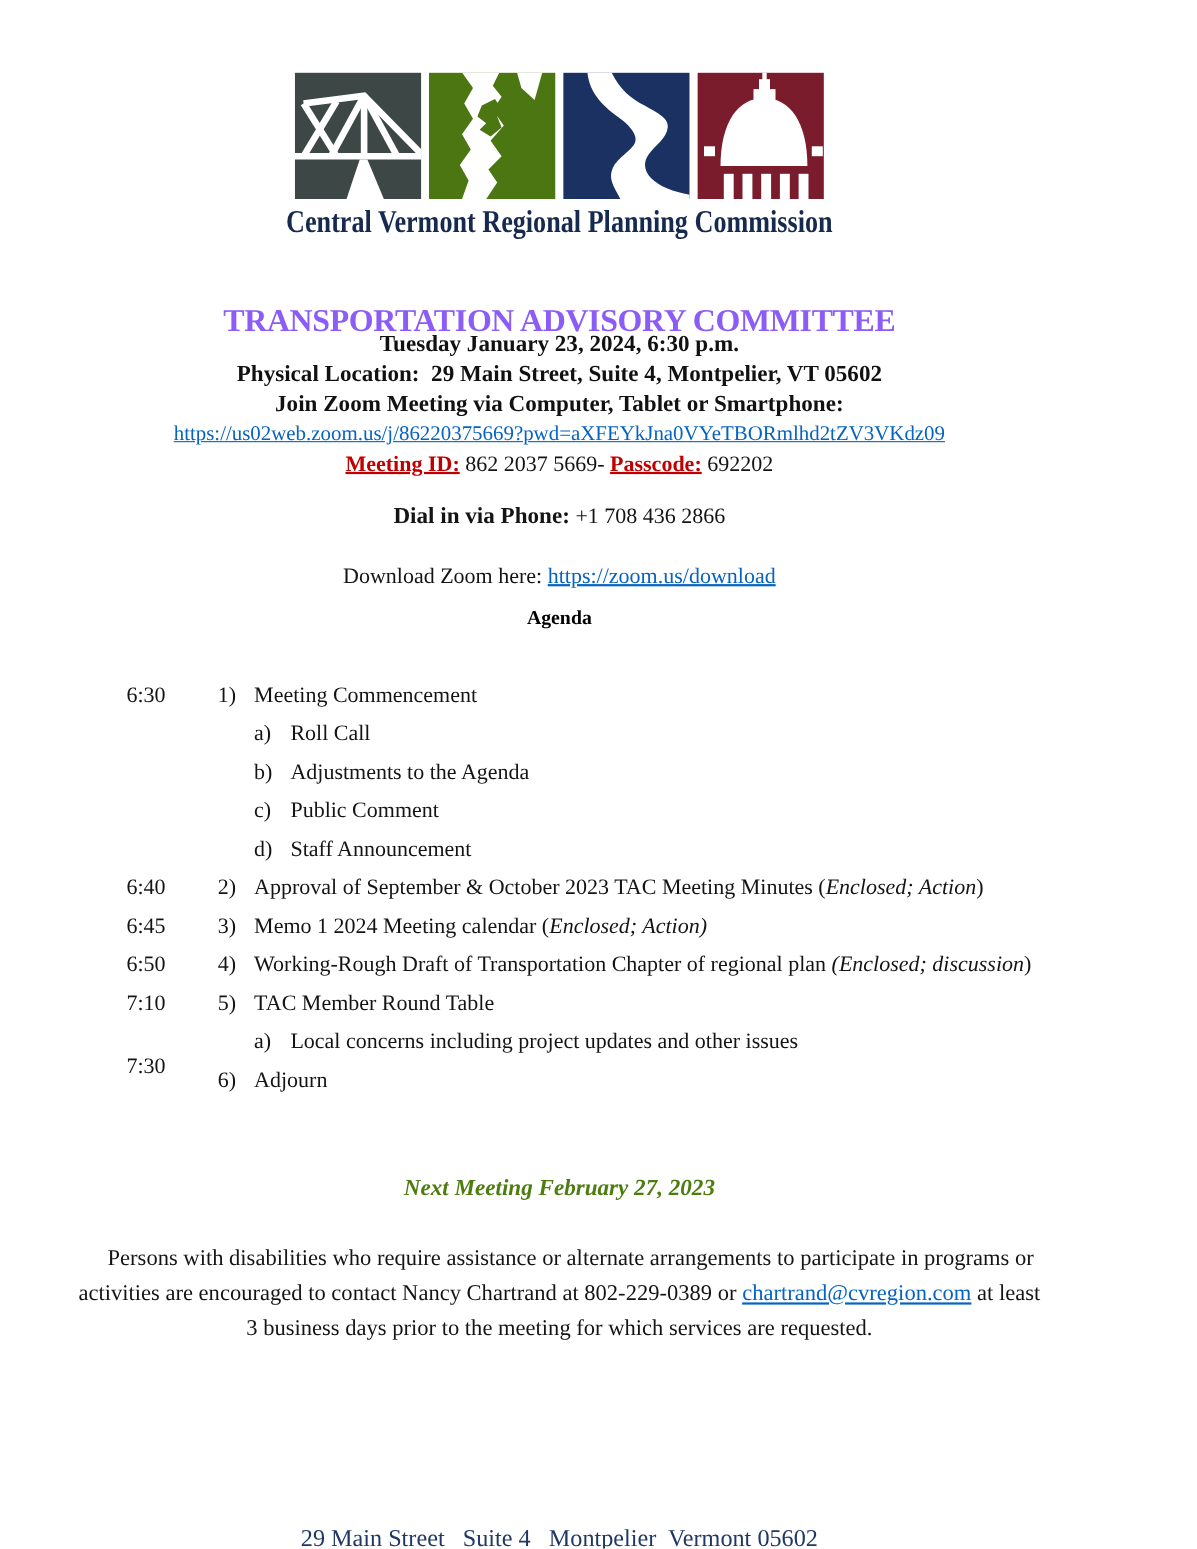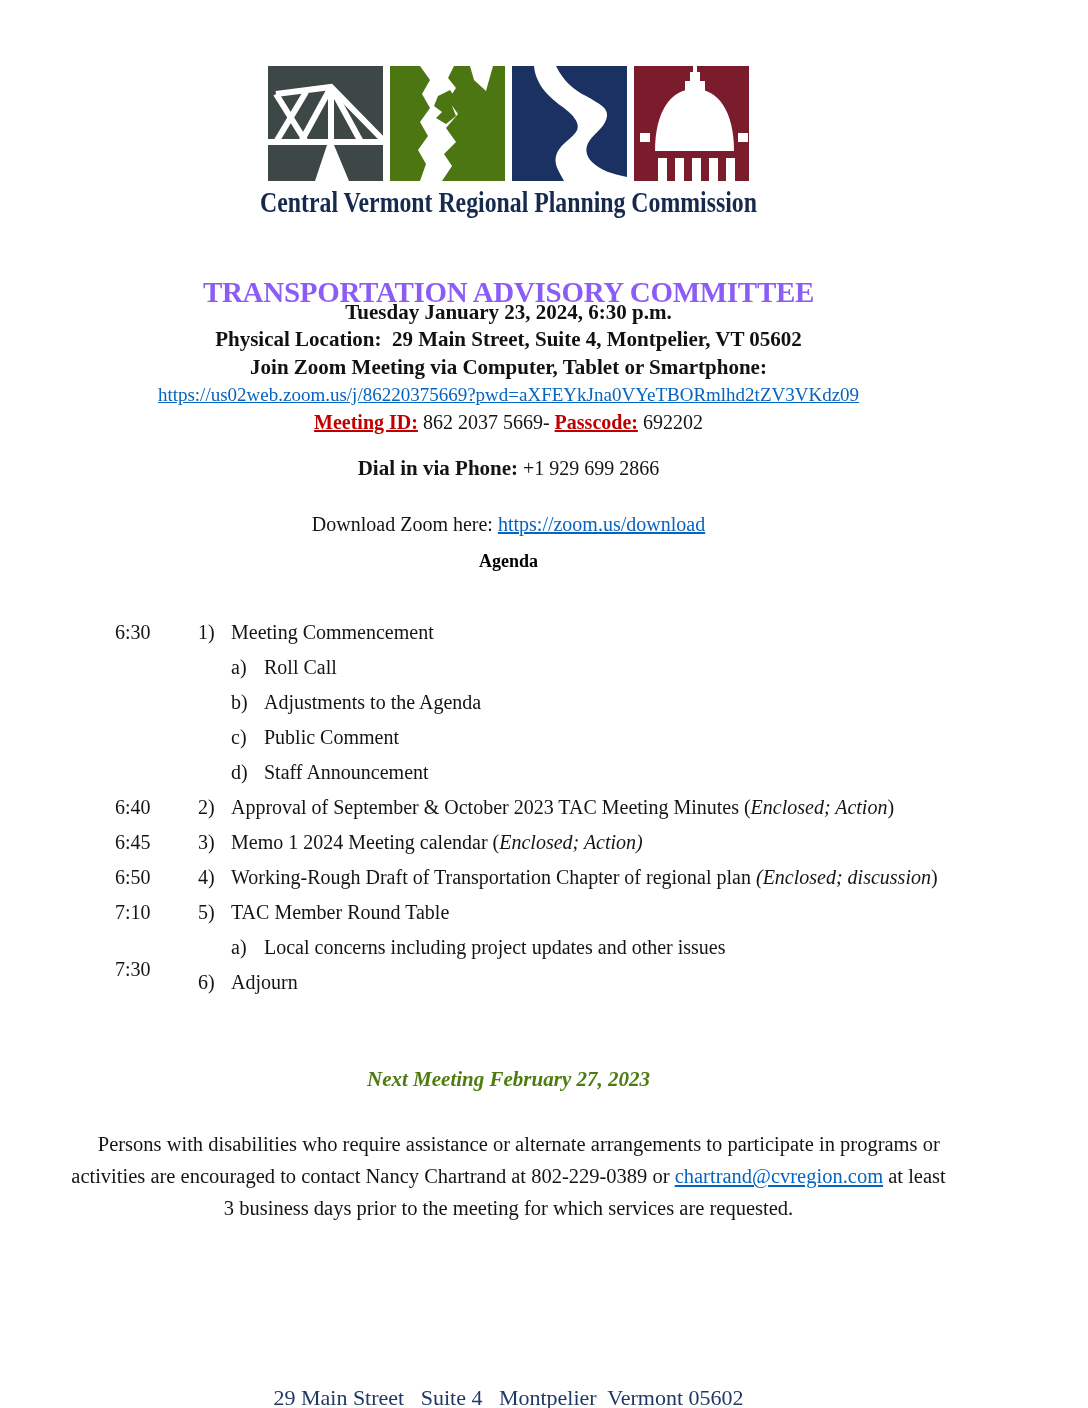--- a/index.html
+++ b/index.html
@@ -122,7 +122,7 @@
   </div>
 
   <div class="abs center dial-line">
-    <b class="prewrap" style="font-size:21px">Dial in via Phone:</b><span class="prewrap"> +1 929 699 2866</span>
+    <b class="prewrap" style="font-size:21px">Dial in via Phone:</b><span class="prewrap"> +1 708 436 2866</span>
   </div>
 
 

